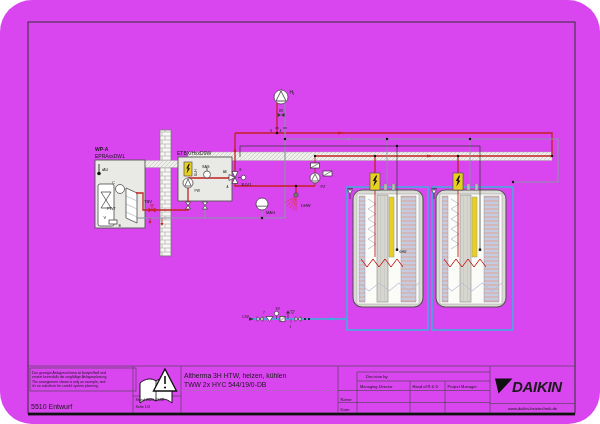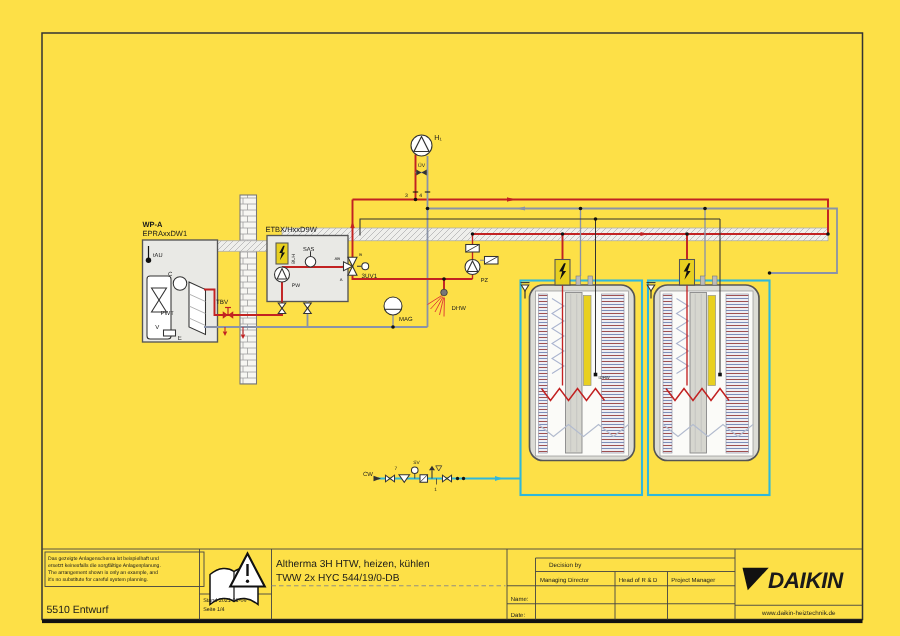--- a/index.html
+++ b/index.html
@@ -3,7 +3,7 @@
 <meta charset="utf-8">
 <style>
   html,body{margin:0;padding:0;background:#fff;}
-  .stage{width:600px;height:424px;position:relative;background:#fde047;overflow:hidden;}
+  .stage{width:600px;height:424px;position:relative;background:#d946ef;overflow:hidden;border-radius:32px;}
   svg{display:block;font-family:"Liberation Sans", sans-serif;}
   text{fill:#1a1a1a;}
   .t28{font-size:2.8px;} .t32{font-size:3.2px;} .t34{font-size:3.4px;}

